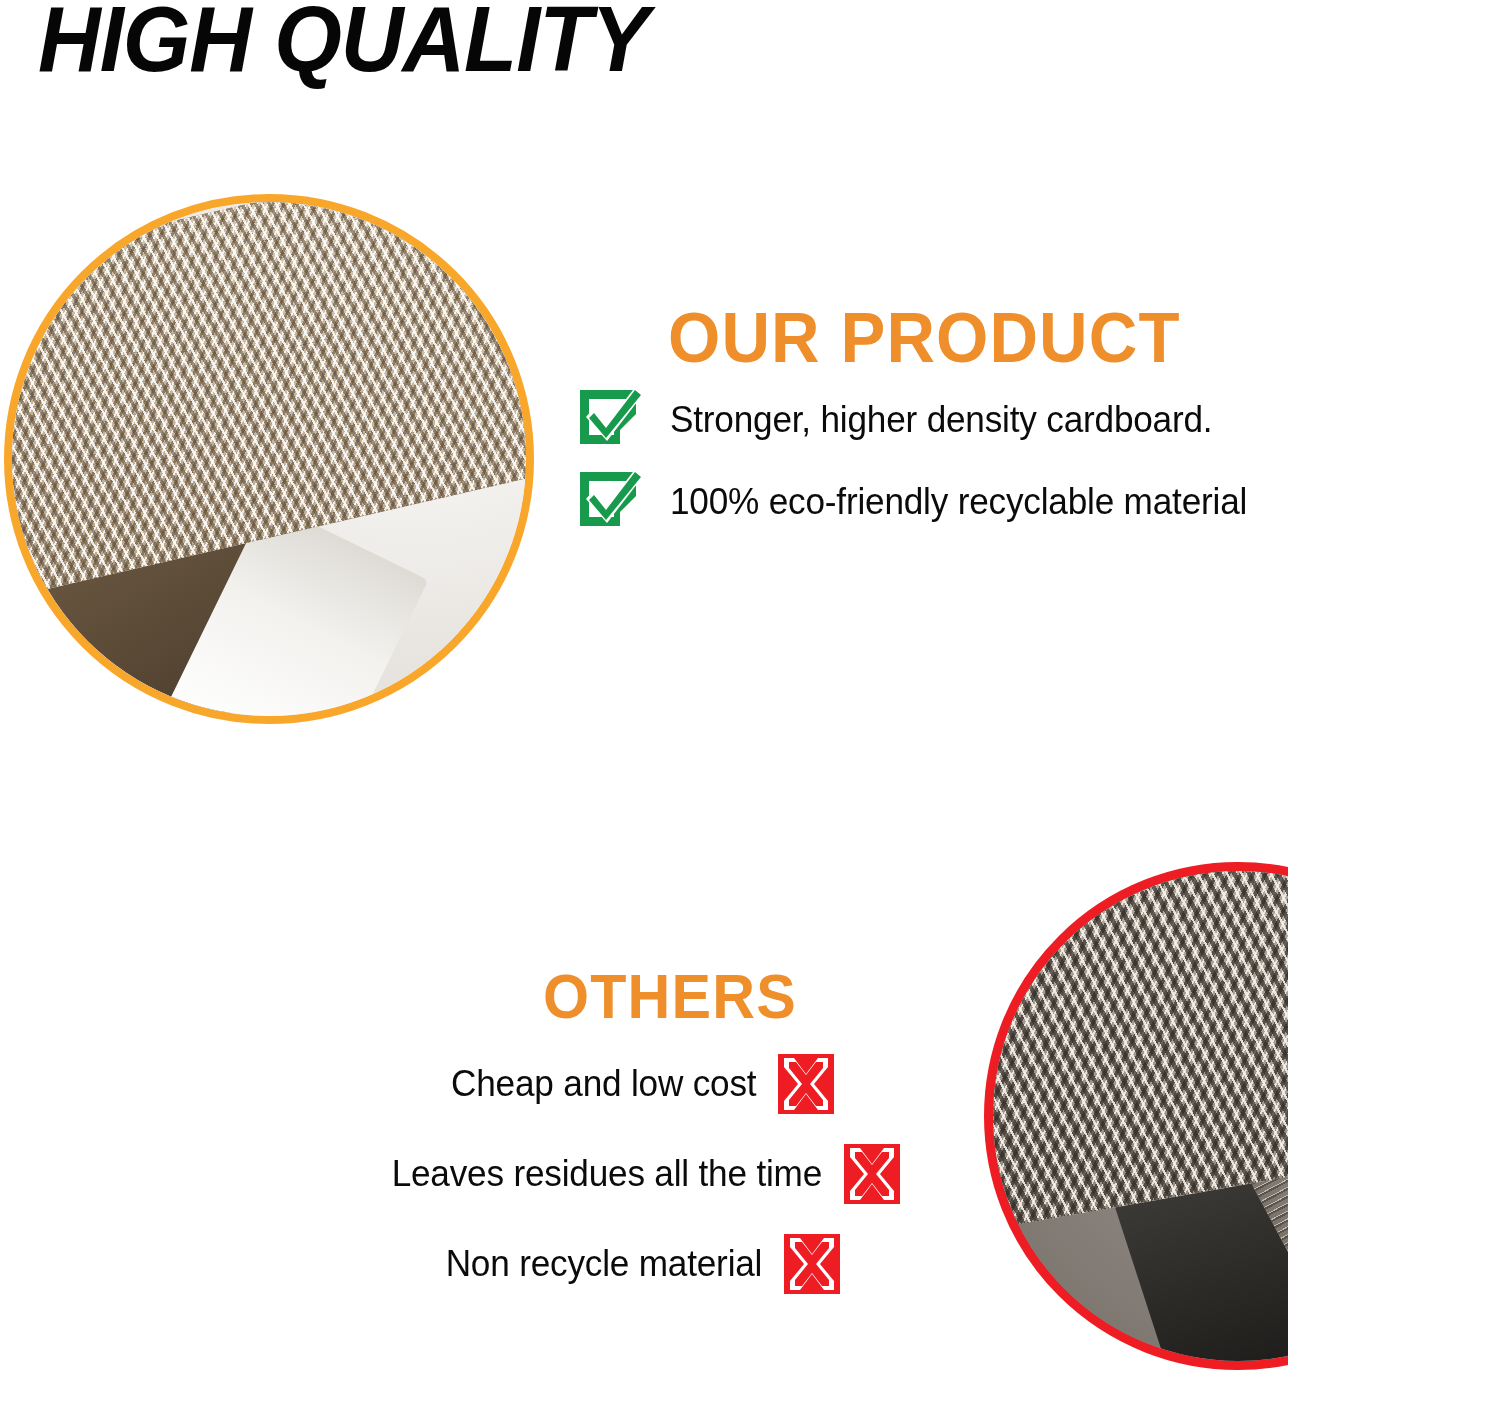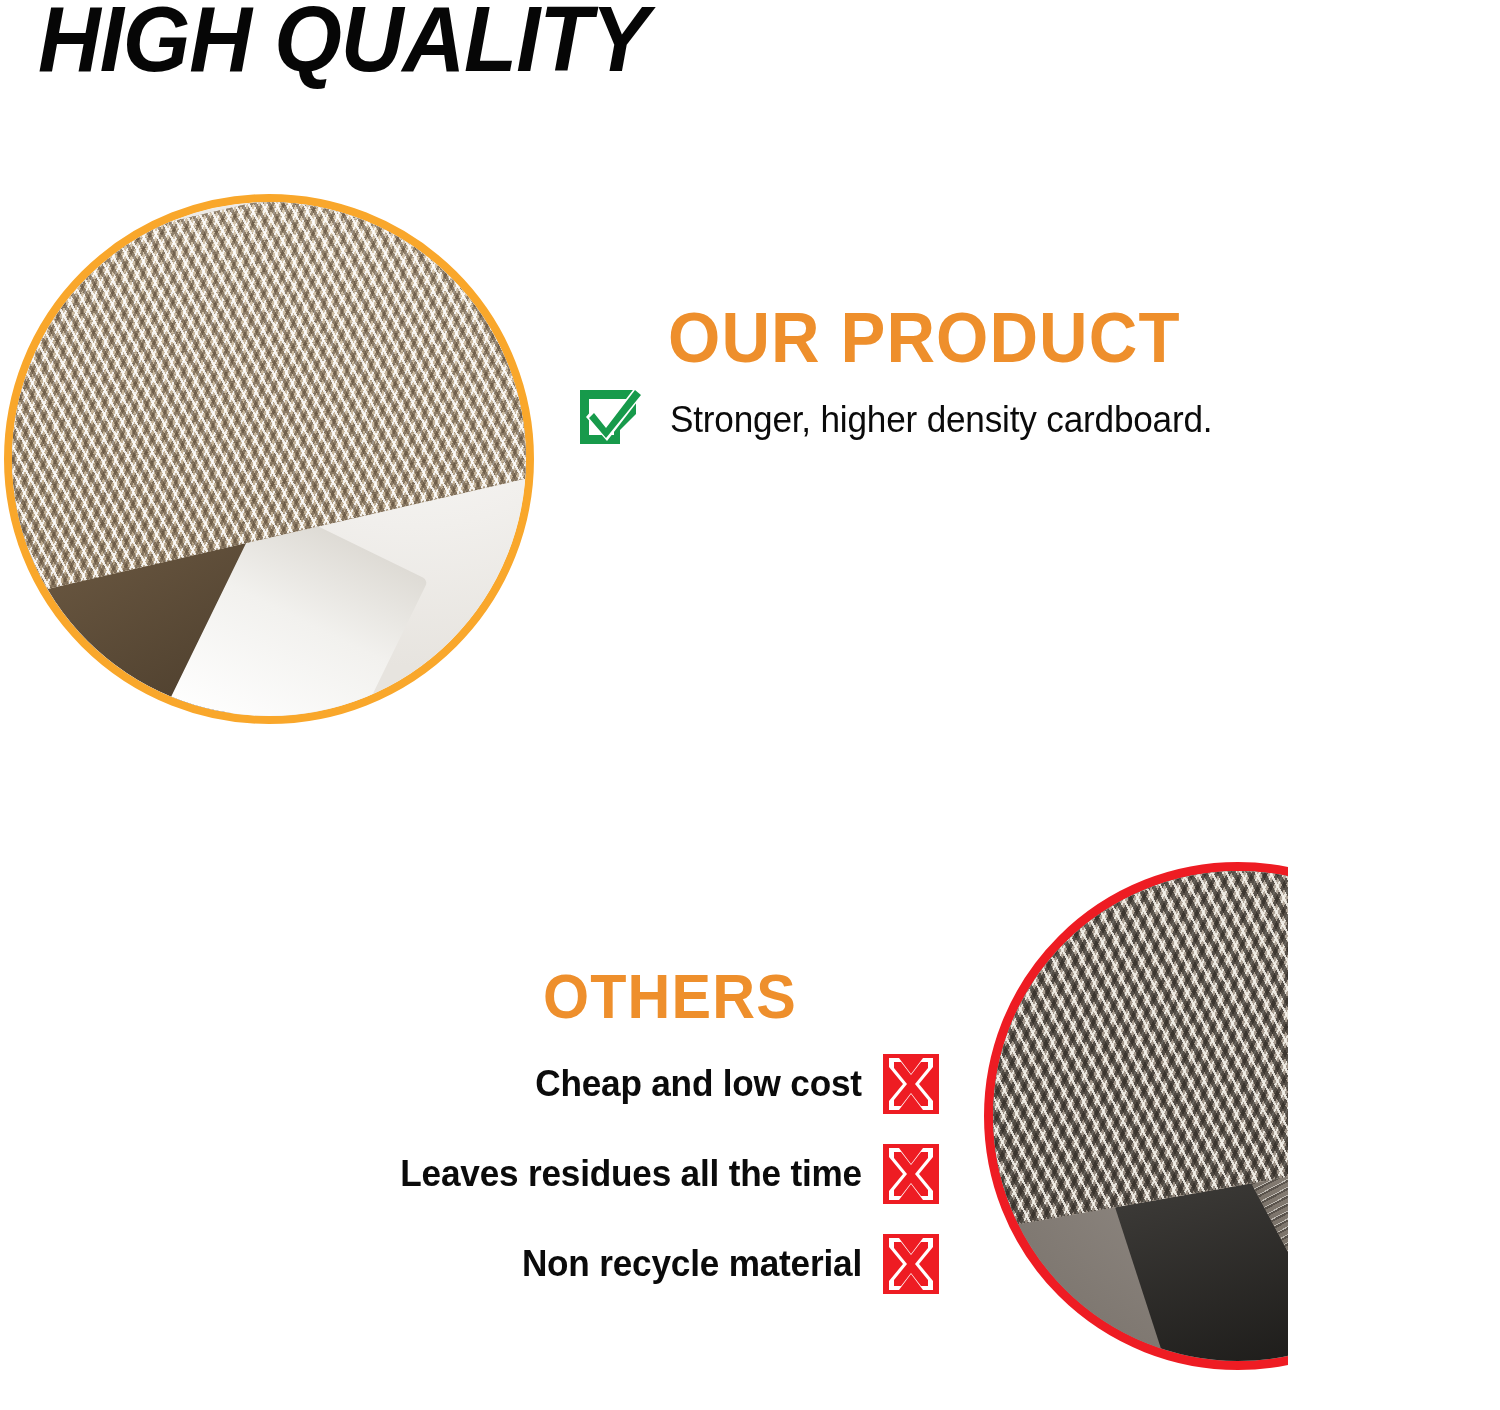--- a/index.html
+++ b/index.html
@@ -289,6 +289,17 @@
       <span class="product-label">Stronger, higher density cardboard.</span>
     </div>
 
+    <div class="product-item">
+      <span class="check-icon">
+        <svg viewBox="0 0 72 72" width="72" height="72" aria-hidden="true">
+          <path d="M4 6 H60 V30 L44 46 V60 H4 Z" fill="#179A4B"></path>
+          <path d="M13 15 H51 V26 L38 39 V51 H13 Z" fill="#ffffff"></path>
+          <path d="M10 33 L16 26 L30 41 L60 2 L68 9 L31 57 Z" fill="#ffffff"></path>
+          <path d="M13 34 L18 29 L30 44 L59 6 L65 11 L30 54 Z" fill="#179A4B"></path>
+        </svg>
+      </span>
+      <span class="product-label">100% eco-friendly  recyclable  material</span>
+    </div>
 
 
   </div>

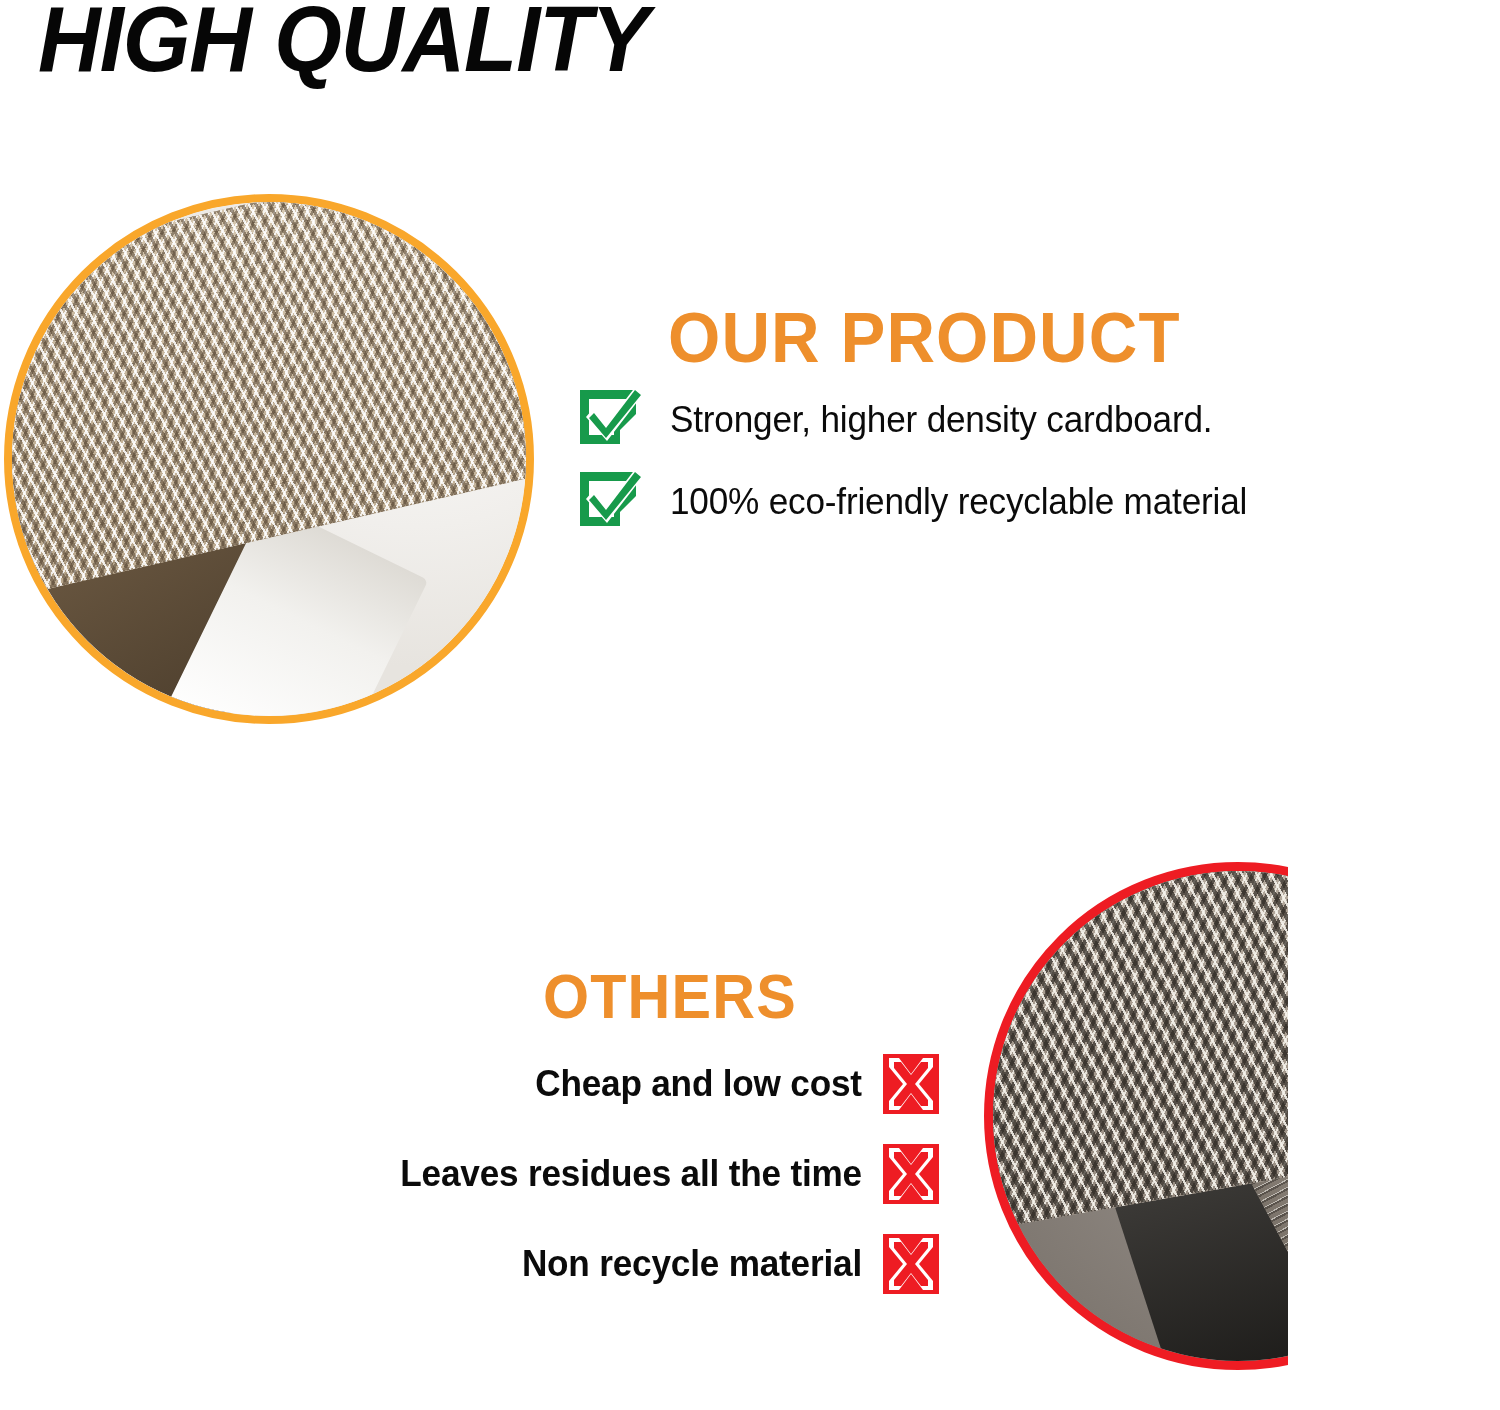--- a/index.html
+++ b/index.html
@@ -224,10 +224,9 @@
   .others-item {
     display: flex;
     align-items: center;
-    justify-content: flex-end;
+    justify-content: center;
     height: 76px;
     margin-bottom: 14px;
-    font-weight: bold;
   }
   .others-label {
     font-family: "Liberation Sans", sans-serif;

